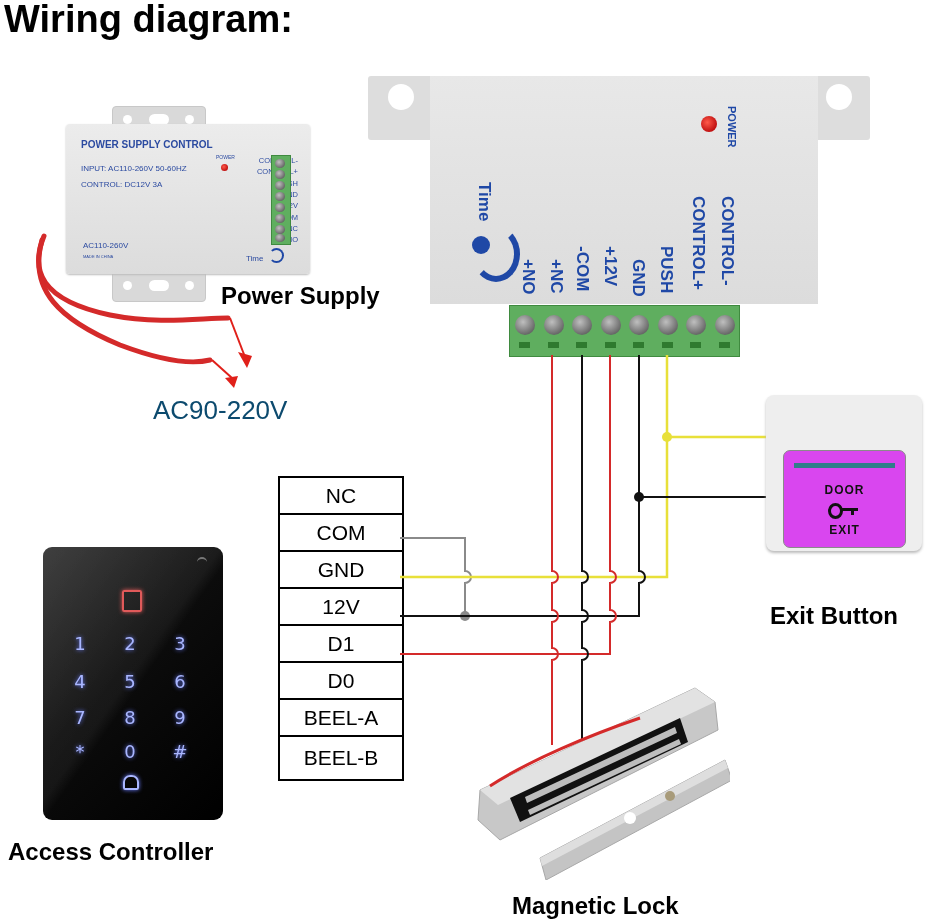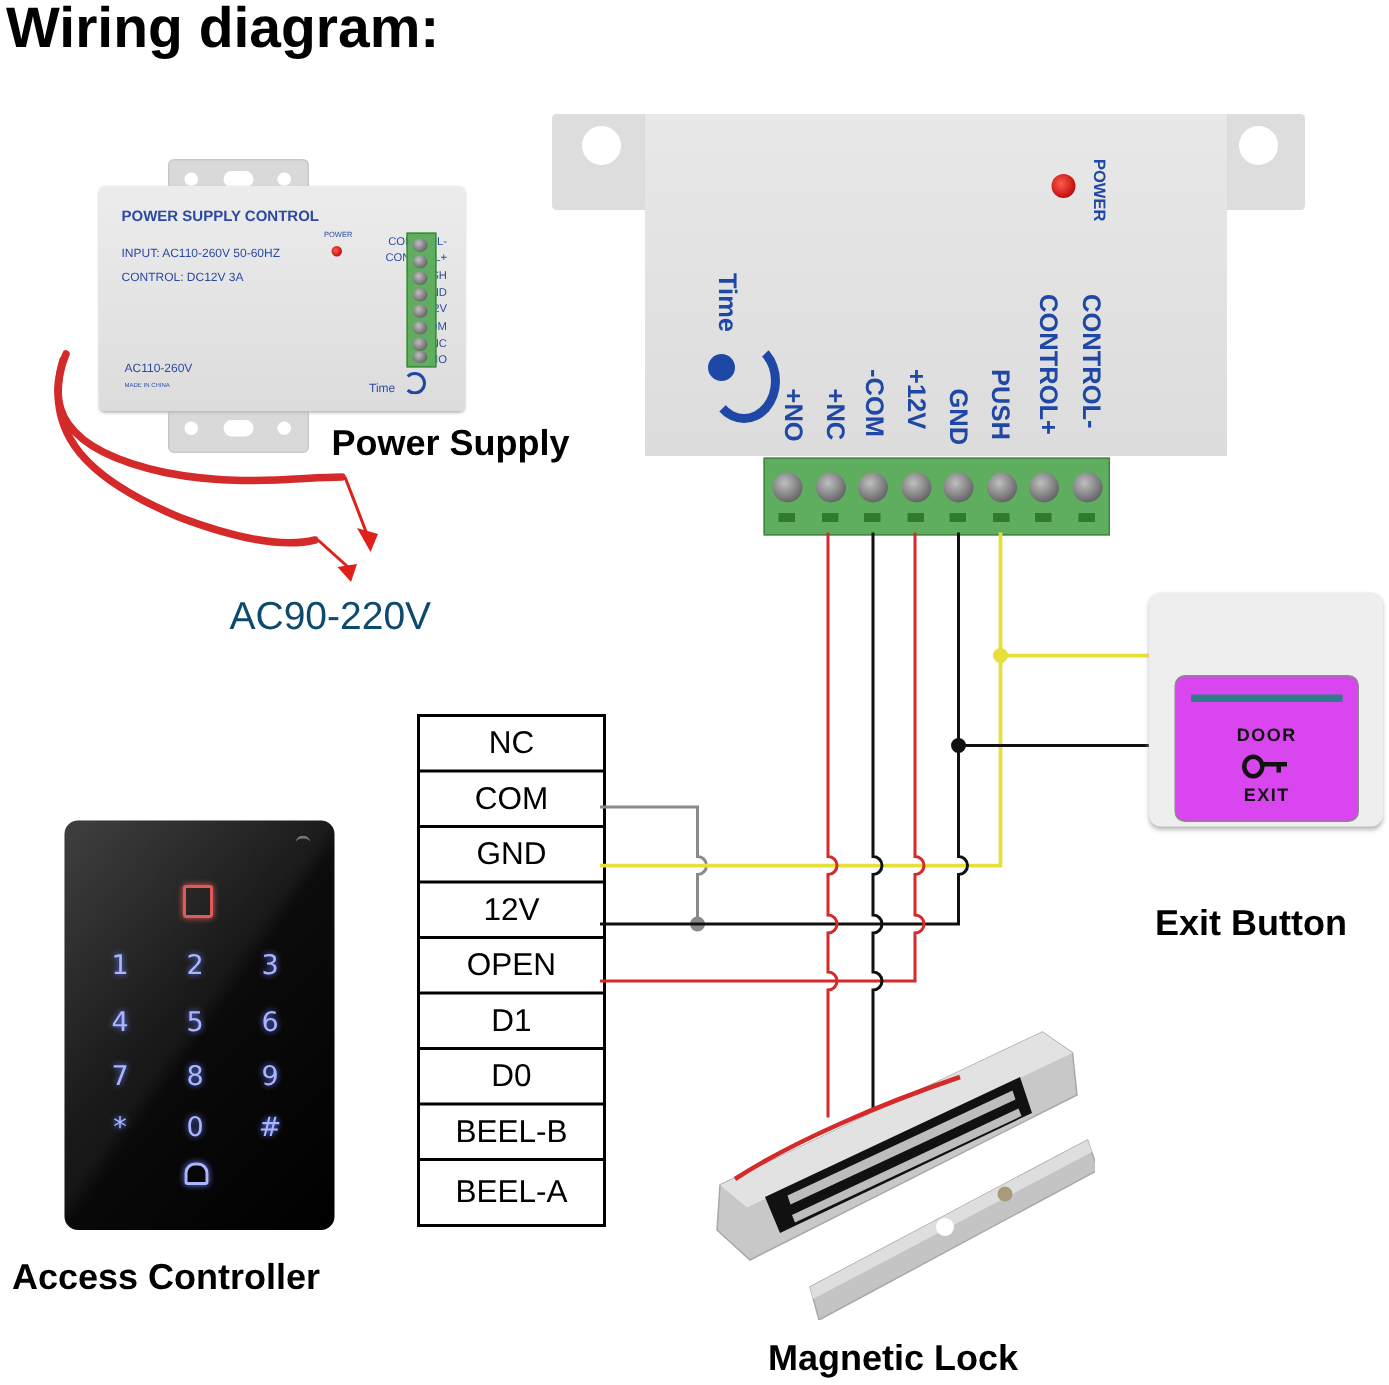--- a/index.html
+++ b/index.html
@@ -154,7 +154,6 @@
     <div class="row">COM</div>
     <div class="row">GND</div>
     <div class="row">12V</div>
-    <div class="row">OPEN</div>
     <div class="row">D1</div>
     <div class="row">D0</div>
     <div class="row">BEEL-B</div>

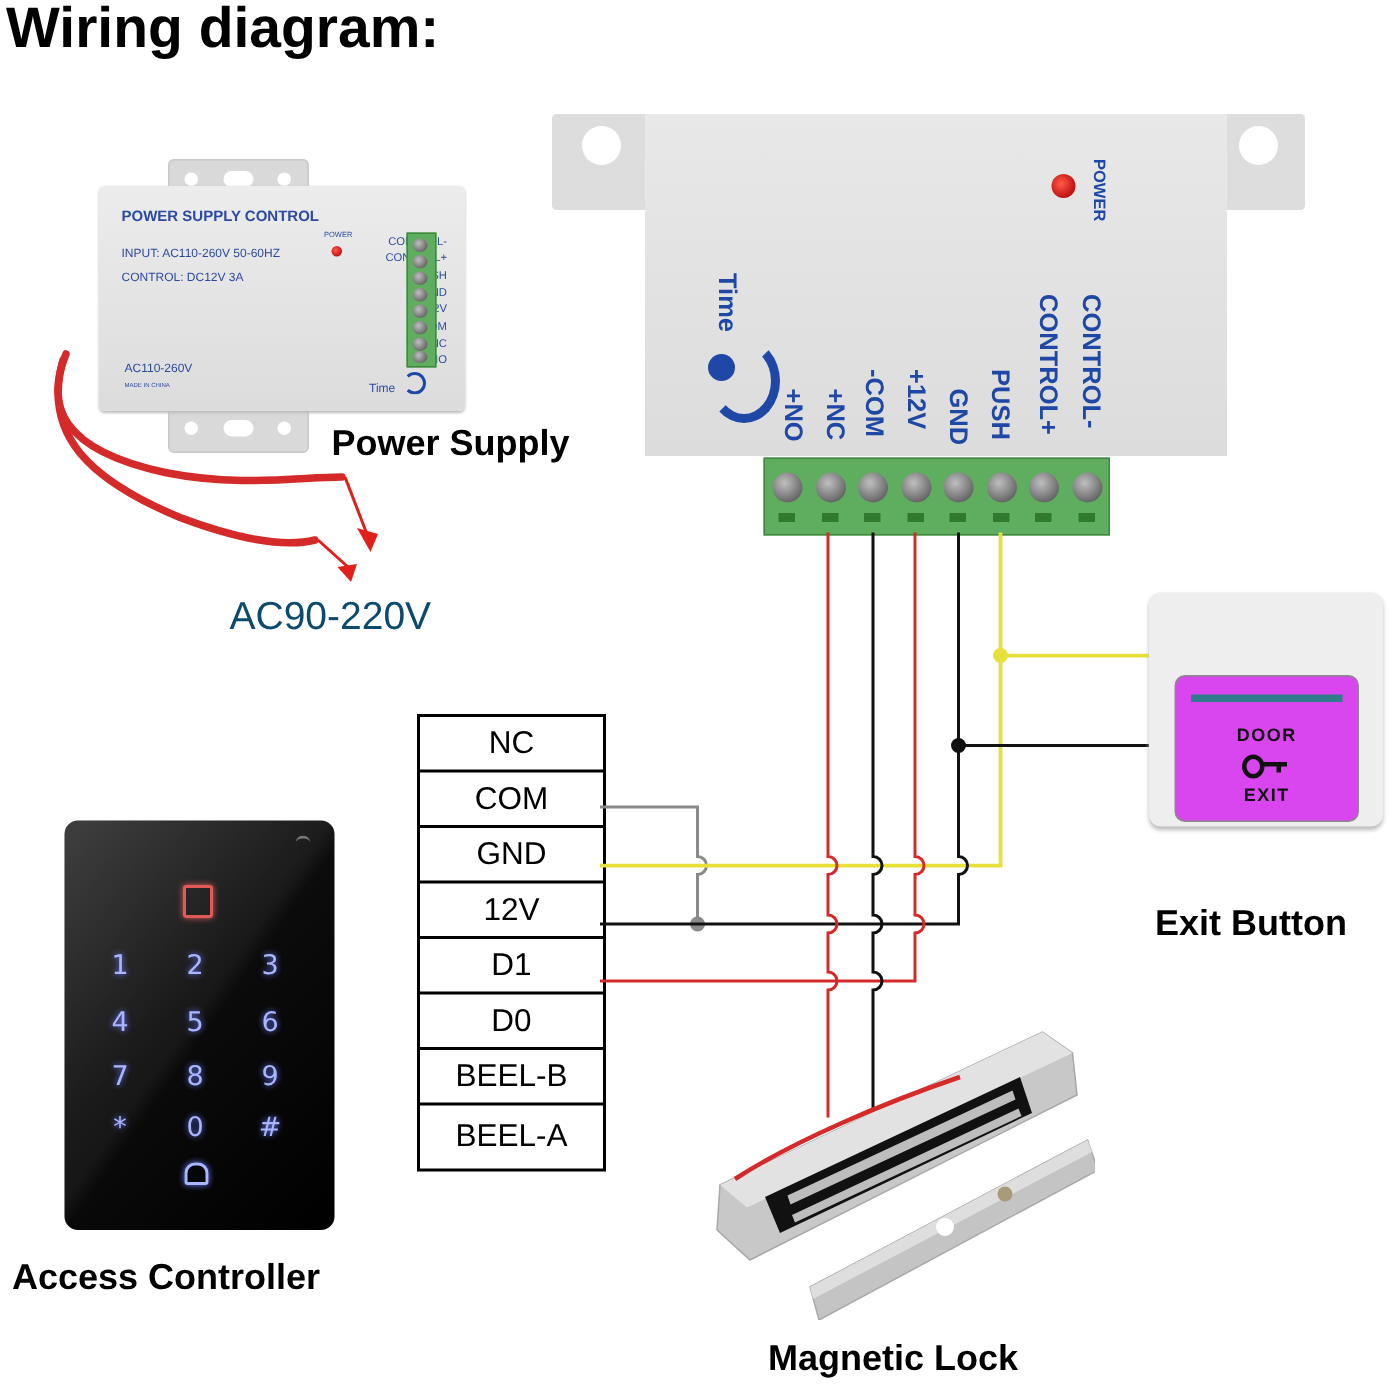--- a/index.html
+++ b/index.html
@@ -156,8 +156,8 @@
     <div class="row">12V</div>
     <div class="row">D1</div>
     <div class="row">D0</div>
+    <div class="row">BEEL-A</div>
     <div class="row">BEEL-B</div>
-    <div class="row">BEEL-A</div>
   </div>
 
 <svg class="abs" style="left:0;top:0;" width="926" height="923" id="wires">

